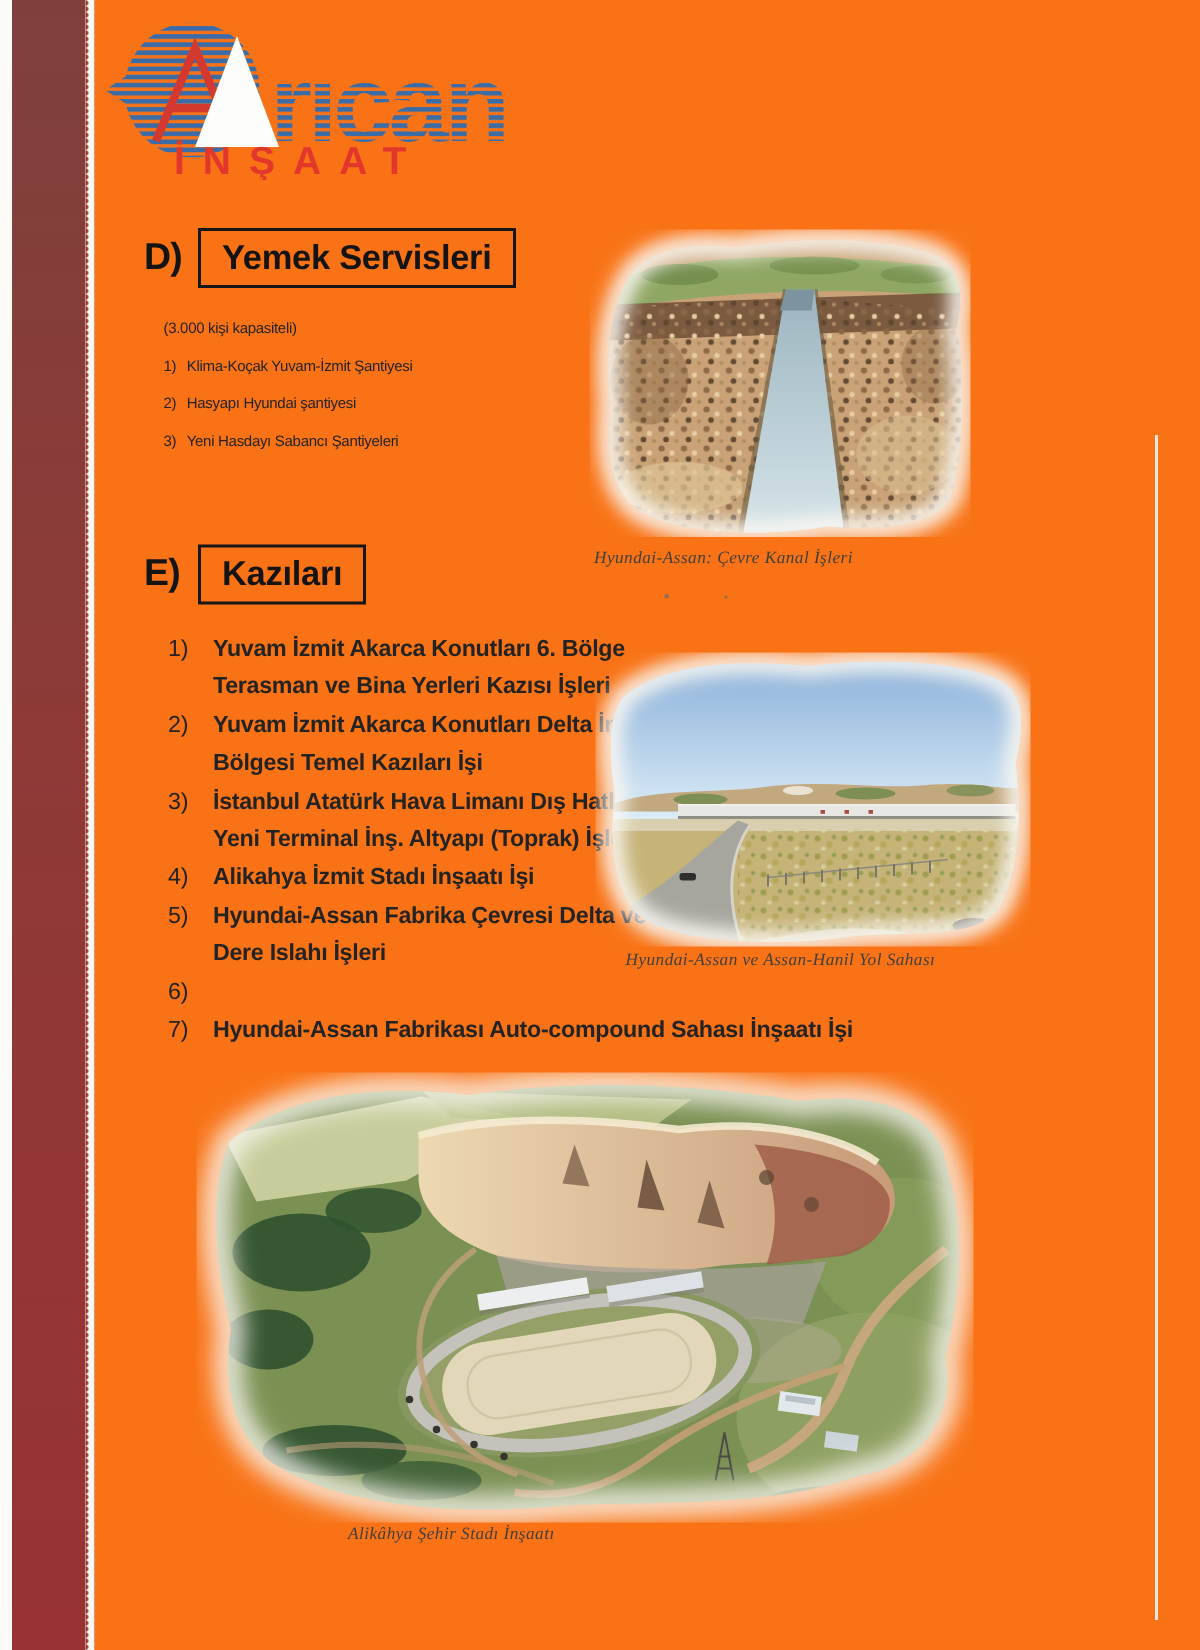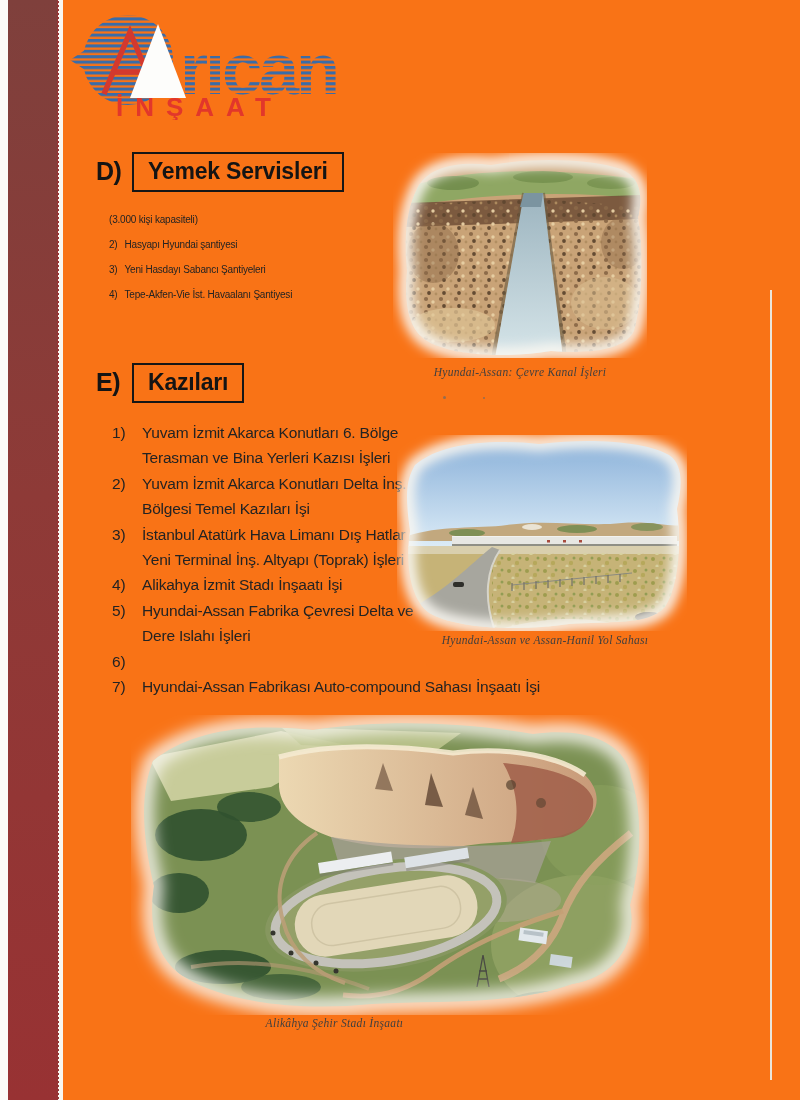--- a/index.html
+++ b/index.html
@@ -102,6 +102,9 @@
 
   <div class="abs d-list">
     <div class="d-row">(3.000 kişi kapasiteli)</div>
+    <div class="d-row">
+      <span class="num">1)</span><span class="txt">Klima-Koçak Yuvam-İzmit Şantiyesi</span>
+    </div>
     <div class="d-row">
       <span class="num">2)</span><span class="txt">Hasyapı Hyundai şantiyesi</span>
     </div>

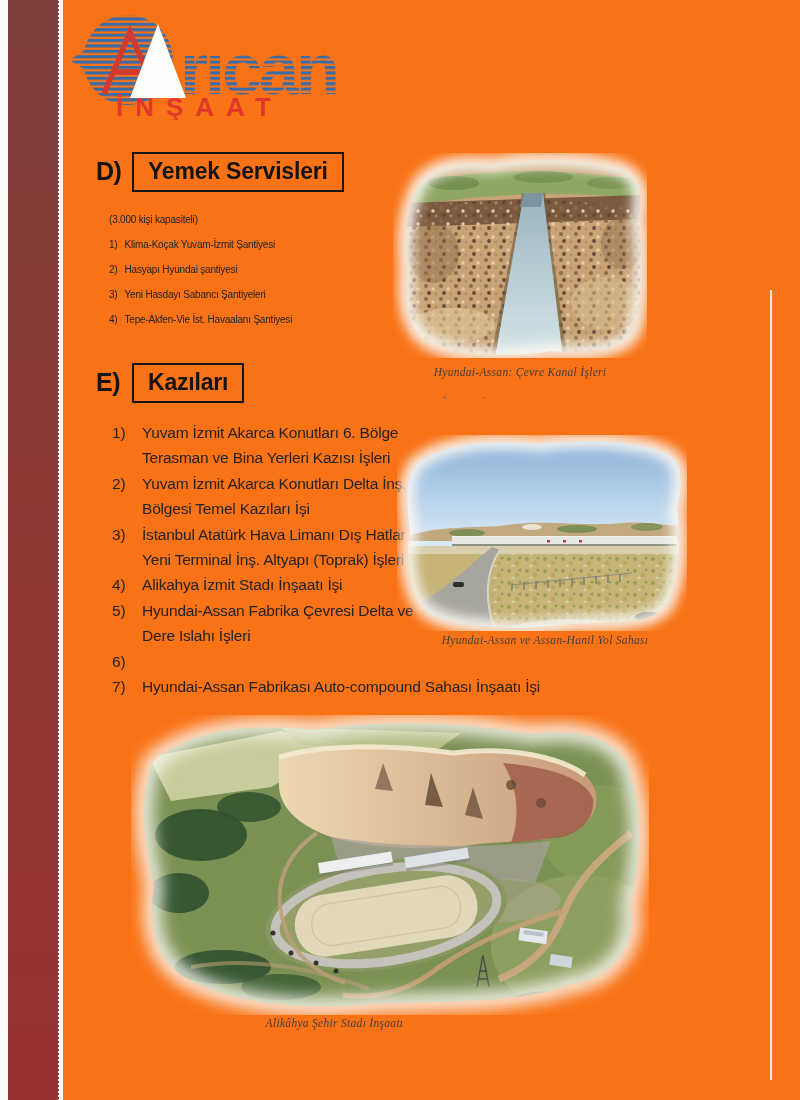--- a/index.html
+++ b/index.html
@@ -110,9 +110,6 @@
     </div>
     <div class="d-row">
       <span class="num">3)</span><span class="txt">Yeni Hasdayı Sabancı Şantiyeleri</span>
-    </div>
-    <div class="d-row">
-      <span class="num">4)</span><span class="txt">Tepe-Akfen-Vie İst. Havaalanı Şantiyesi</span>
     </div>
   </div>
 

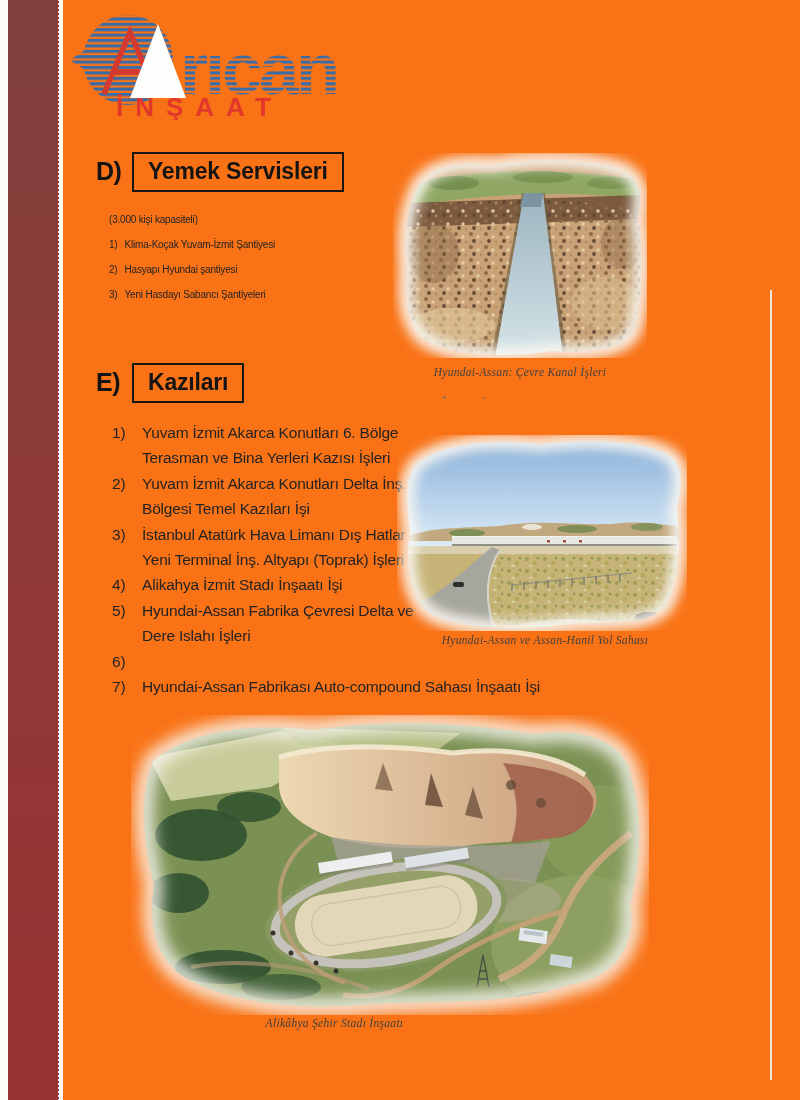--- a/index.html
+++ b/index.html
@@ -44,7 +44,7 @@
   .photo{overflow:visible;}
   .photo svg{display:block;width:100%;height:100%;}
   .caption{font-family:"Liberation Serif",serif;font-style:italic;font-size:11.5px;
-    color:#3f3f3f;letter-spacing:0.3px;text-align:center;}
+    color:#3f3f3f;letter-spacing:0.3px;}
   .photo-canal{left:393px;top:153px;width:254px;height:205px;}
   .cap-canal{left:396px;top:366px;width:248px;}
   .photo-road{left:397px;top:435px;width:290px;height:196px;}

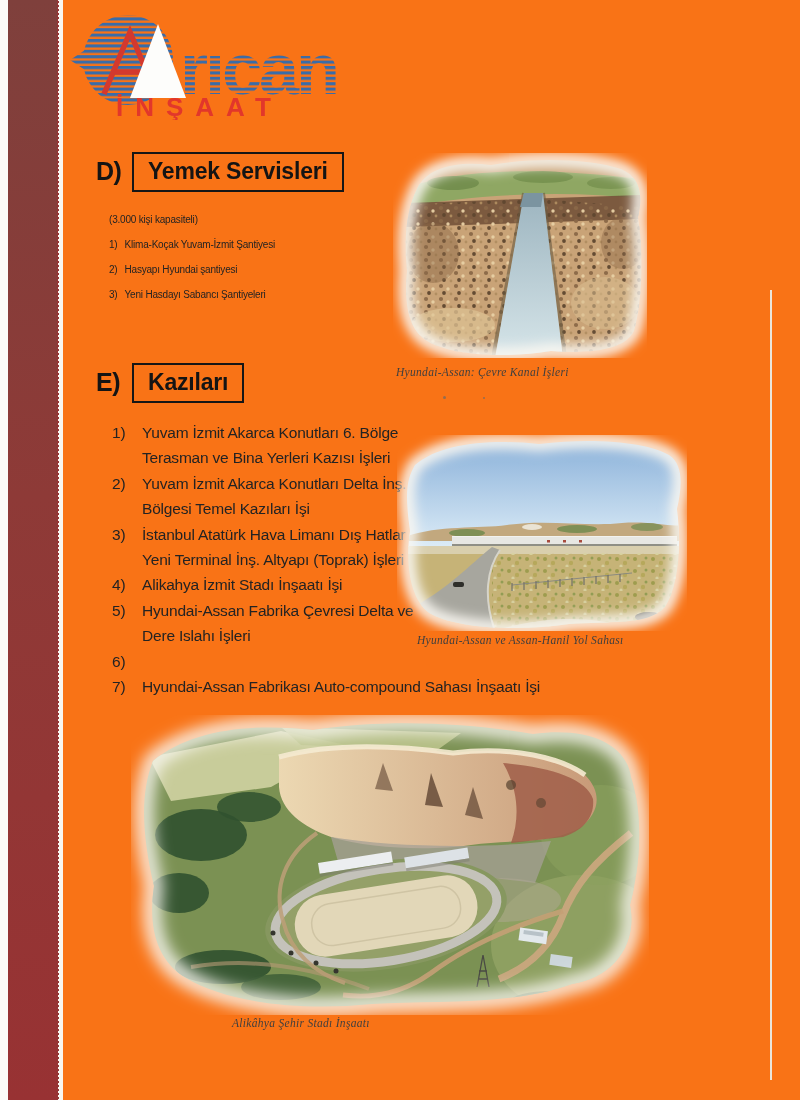--- a/index.html
+++ b/index.html
@@ -38,7 +38,7 @@
   .e-list{left:112px;top:420px;font-size:15.5px;line-height:25.4px;color:#232323;letter-spacing:-0.2px;}
   .e-row{display:flex;align-items:flex-start;}
   .e-row .num{width:30px;flex:0 0 30px;}
-  .e-row .txt{white-space:pre;}
+  .e-row .txt{white-space:pre;font-weight:bold;}
 
   
   .photo{overflow:visible;}

